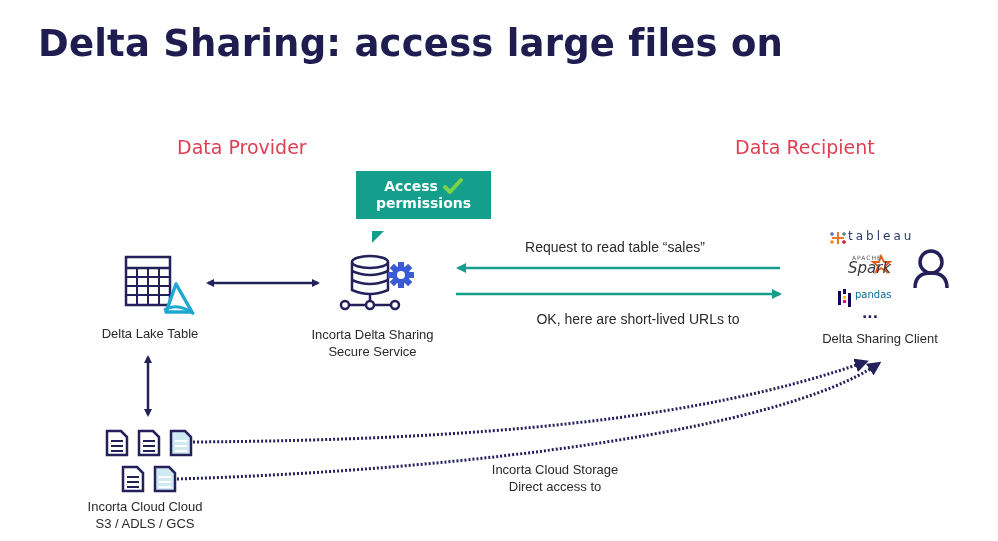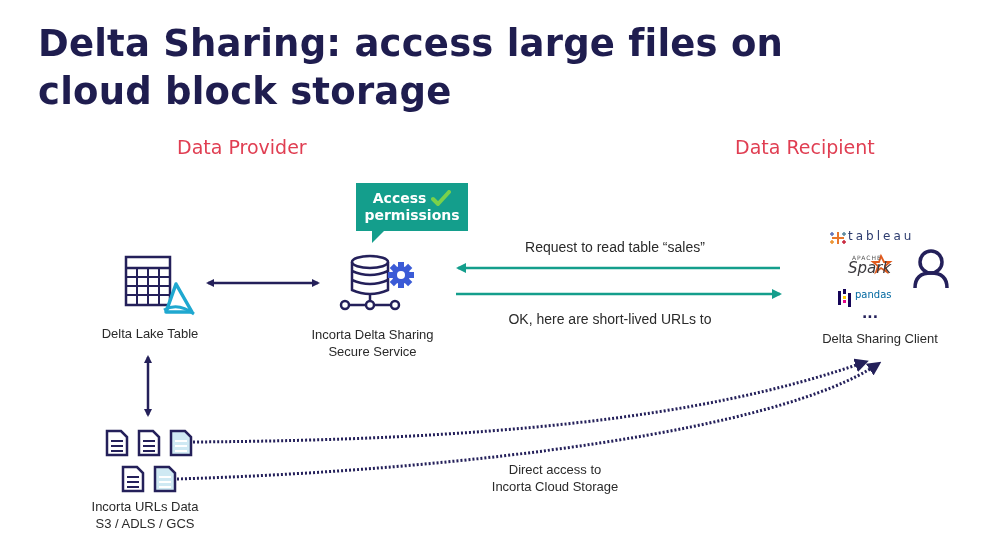--- a/index.html
+++ b/index.html
@@ -18,7 +18,6 @@
 
 <div class="abs title">
   <div>Delta Sharing: access large files on</div>
-  <div>cloud block storage</div>
 </div>
 
 <div class="abs section" style="left:177px; top:136px;">Data Provider</div>

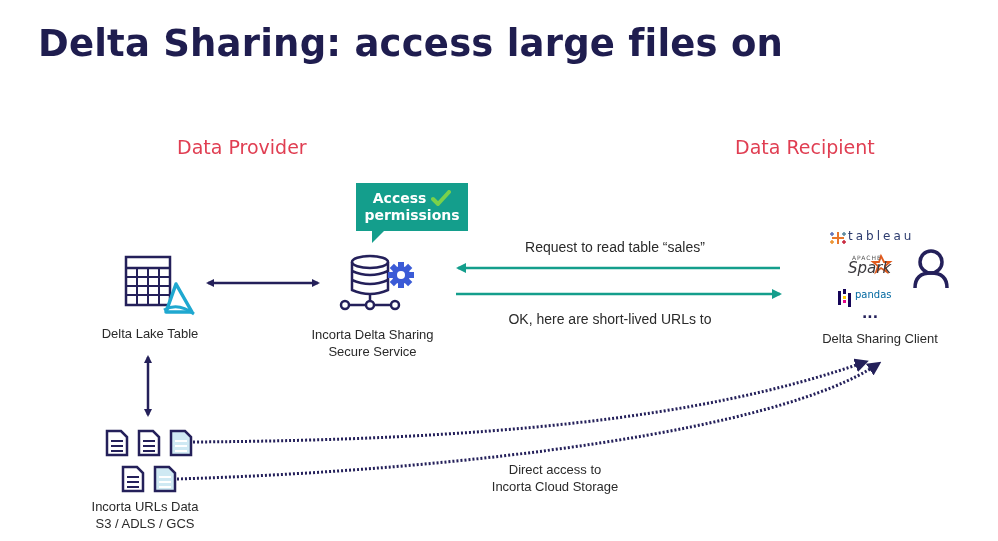--- a/index.html
+++ b/index.html
@@ -8,7 +8,7 @@
   .title { left:38px; top:20px; font-size:37px; font-weight:bold; color:#1f1d4f; line-height:48px; letter-spacing:0.2px; font-family:"DejaVu Sans", sans-serif; }
   .section { font-size:19px; font-weight:normal; color:#e03e52; font-family:"DejaVu Sans", sans-serif; }
   .label { font-size:13px; color:#2a2a2a; text-align:center; line-height:17px; }
-  .bubble { left:356px; top:183px; width:112px; height:48px; background:#149e8c; color:#fff; font-size:14px; font-weight:bold; text-align:center; line-height:17px; box-sizing:border-box; padding-top:7px; font-family:"DejaVu Sans", sans-serif; }
+  .bubble { left:356px; top:171px; width:135px; height:48px; background:#149e8c; color:#fff; font-size:14px; font-weight:bold; text-align:center; line-height:17px; box-sizing:border-box; padding-top:7px; font-family:"DejaVu Sans", sans-serif; }
   .bubble-tail { left:372px; top:231px; width:0; height:0; border-left:0 solid transparent; border-right:12px solid transparent; border-top:12px solid #149e8c; }
   .logo { font-family:"DejaVu Sans", sans-serif;text-align:right; }
   svg { position:absolute; left:0; top:0; }

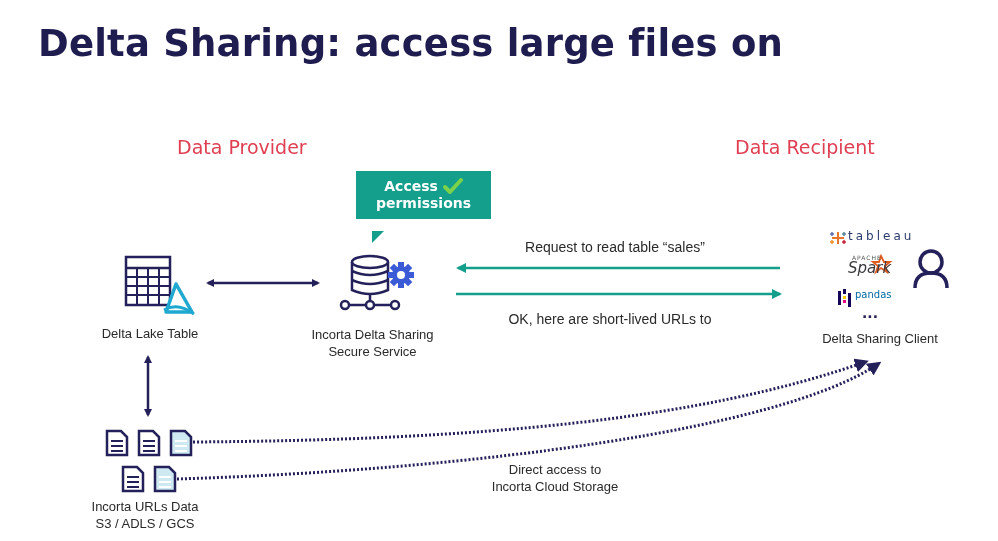--- a/index.html
+++ b/index.html
@@ -170,7 +170,7 @@
 <div class="abs label" style="left:805px; top:330px; width:150px;text-align:center;">Delta Sharing Client</div>
 
 <div class="abs label" style="left:490px; top:239px; width:250px; font-size:14px;">Request to read table “sales”</div>
-<div class="abs label" style="left:480px; top:311px; width:260px; font-size:14px;">
+<div class="abs label" style="left:508px; top:311px; width:260px; font-size:14px;">
   <div>OK, here are short-lived URLs to</div>
 </div>
 <div class="abs label" style="left:470px; top:461px; width:170px; font-size:13px;">

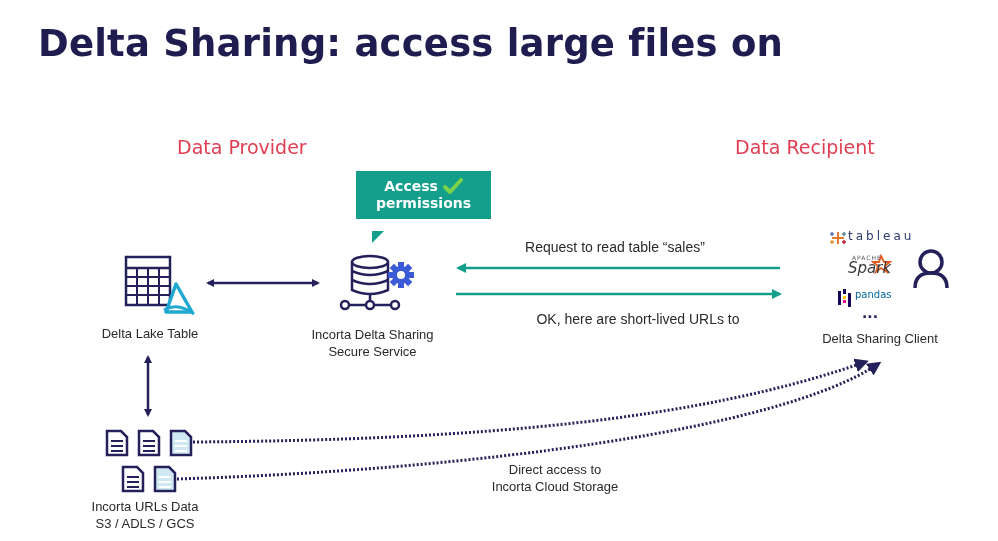--- a/index.html
+++ b/index.html
@@ -174,8 +174,8 @@
   <div>OK, here are short-lived URLs to</div>
 </div>
 <div class="abs label" style="left:470px; top:461px; width:170px; font-size:13px;">
+  <div>Incorta Cloud Storage</div>
   <div>Direct access to</div>
-  <div>Incorta Cloud Storage</div>
 </div>
 
 <div class="abs logo" style="left:848px; top:229px; font-size:12px; letter-spacing:3px; color:#2c3b6e;">tableau</div>

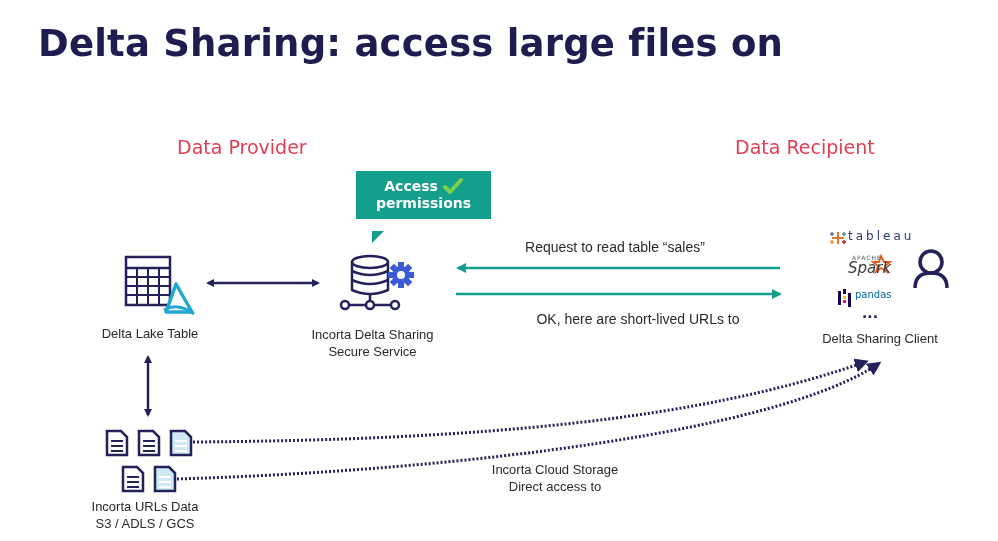--- a/index.html
+++ b/index.html
@@ -163,7 +163,7 @@
 </div>
 
 <div class="abs label" style="left:70px; top:498px; width:150px;">
-  <div>Incorta URLs Data</div>
+  <div>Incorta Cloud Cloud</div>
   <div>S3 / ADLS / GCS</div>
 </div>
 

